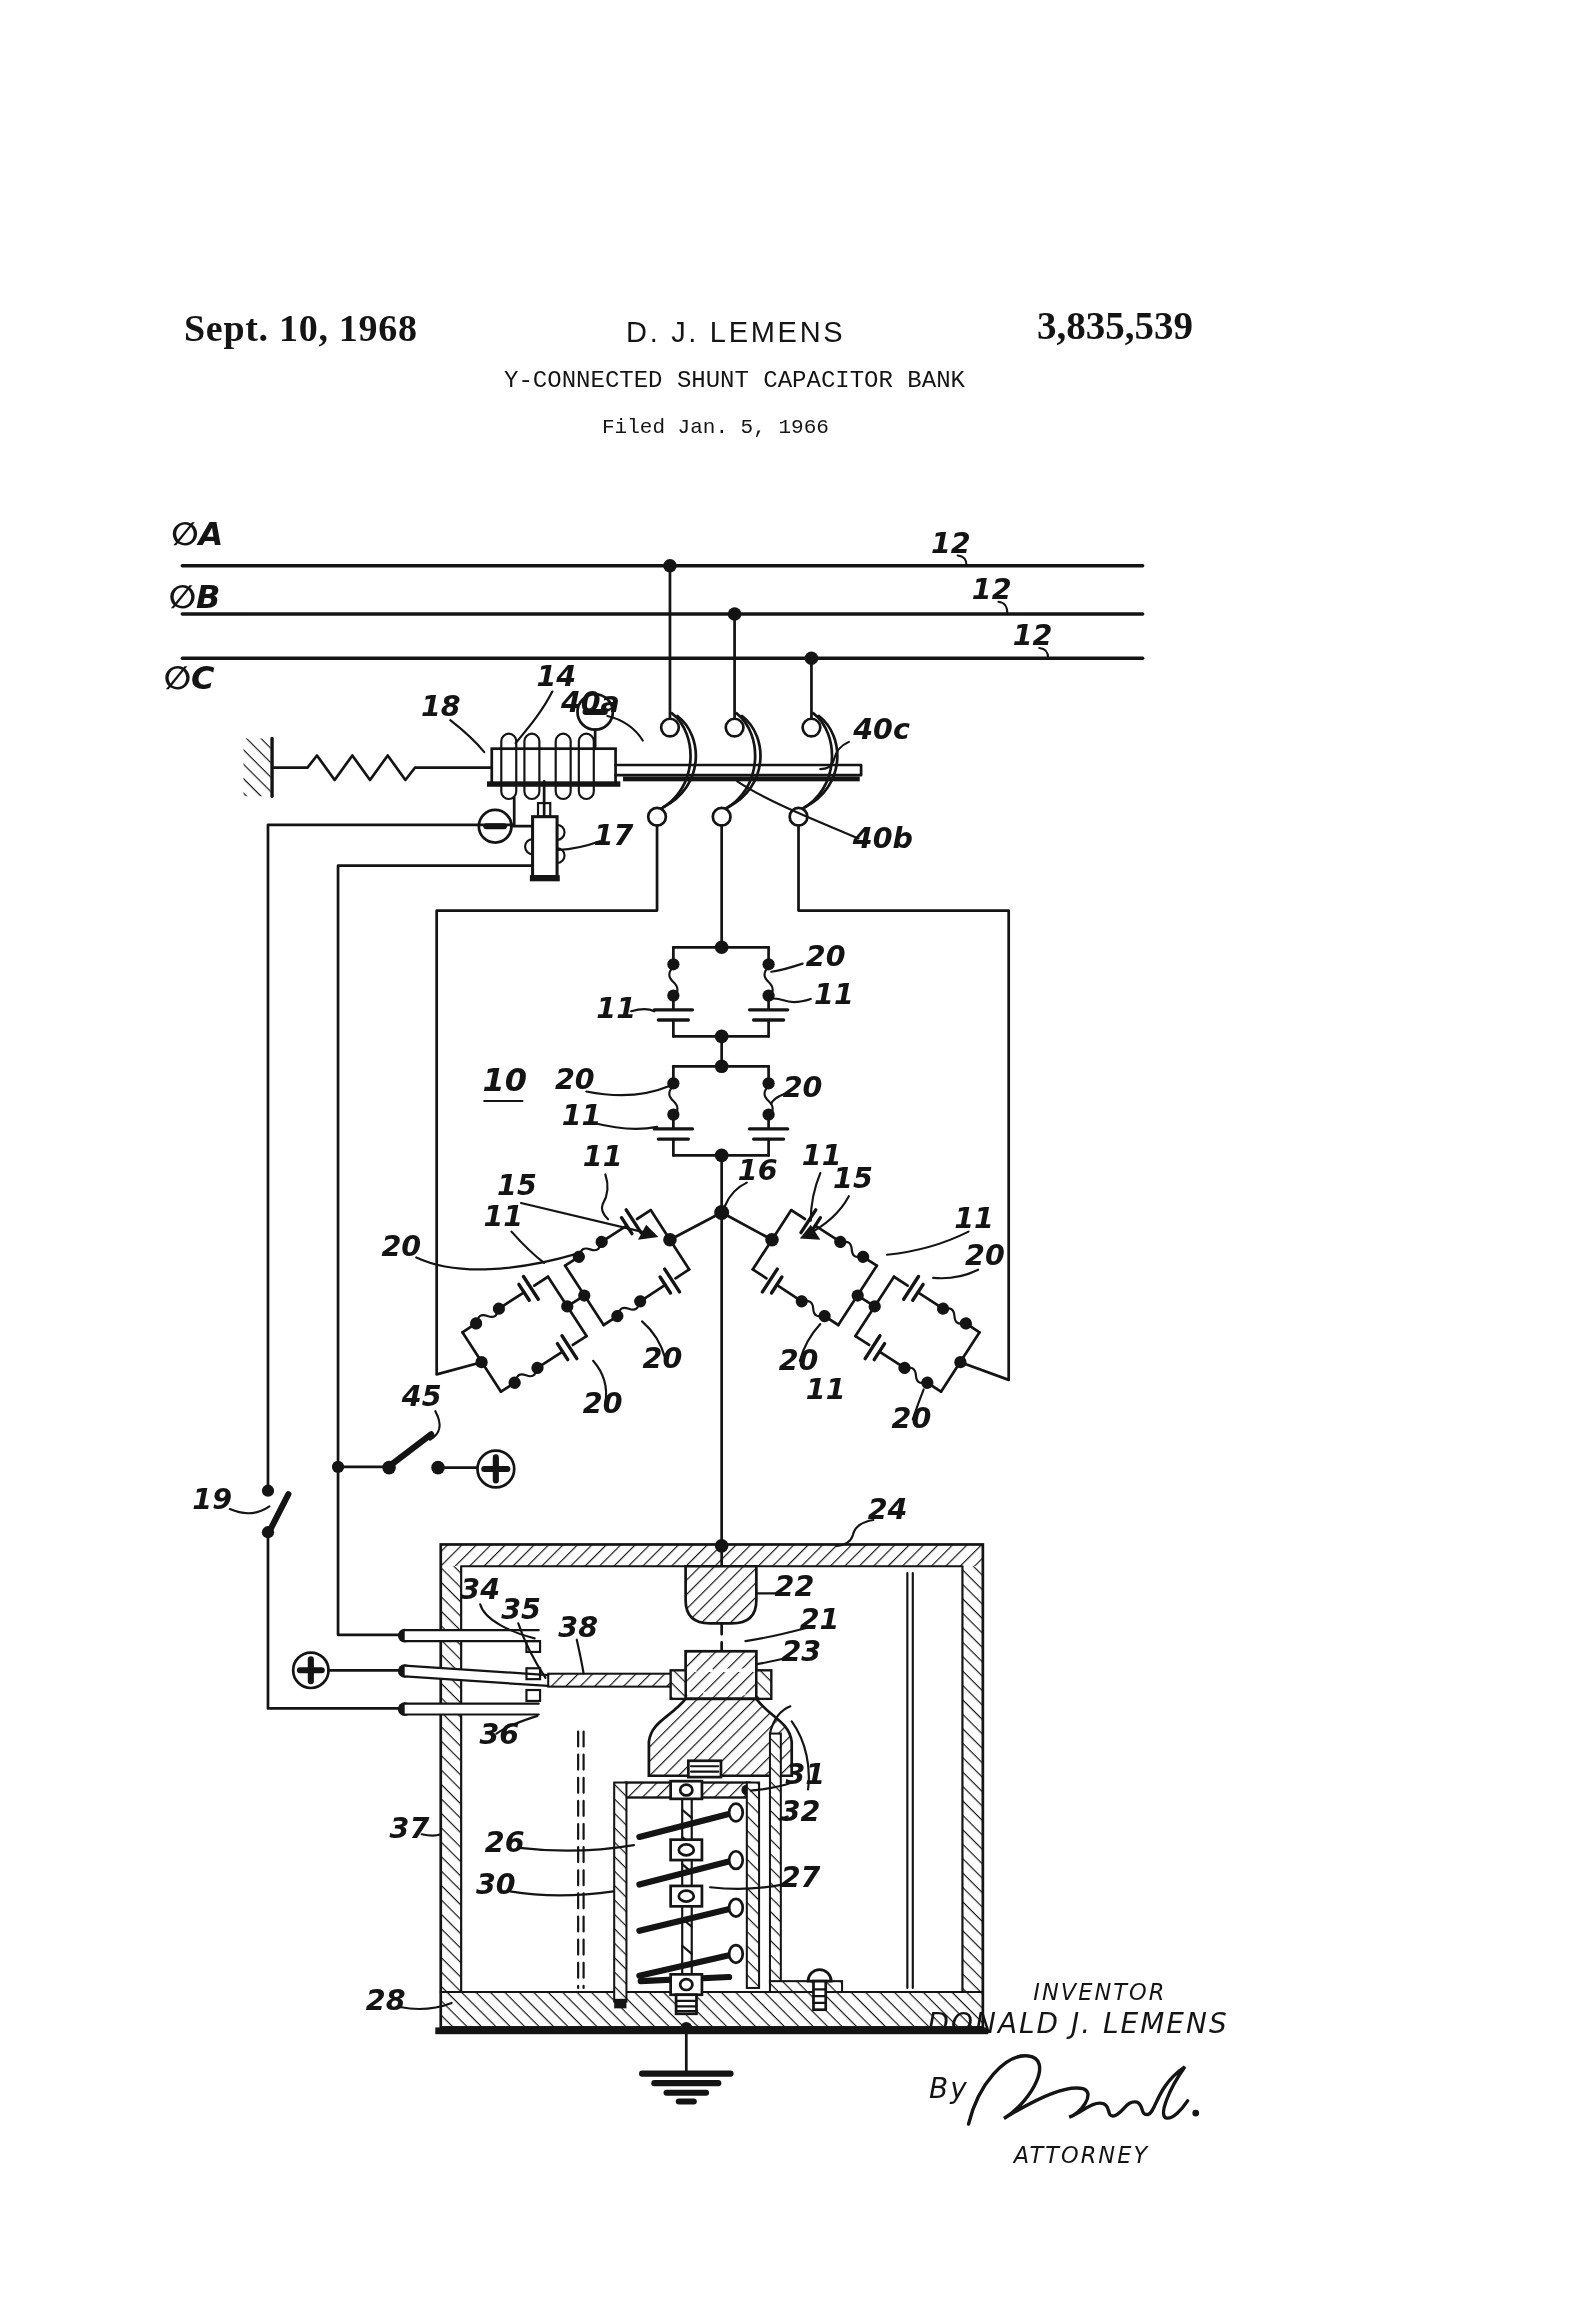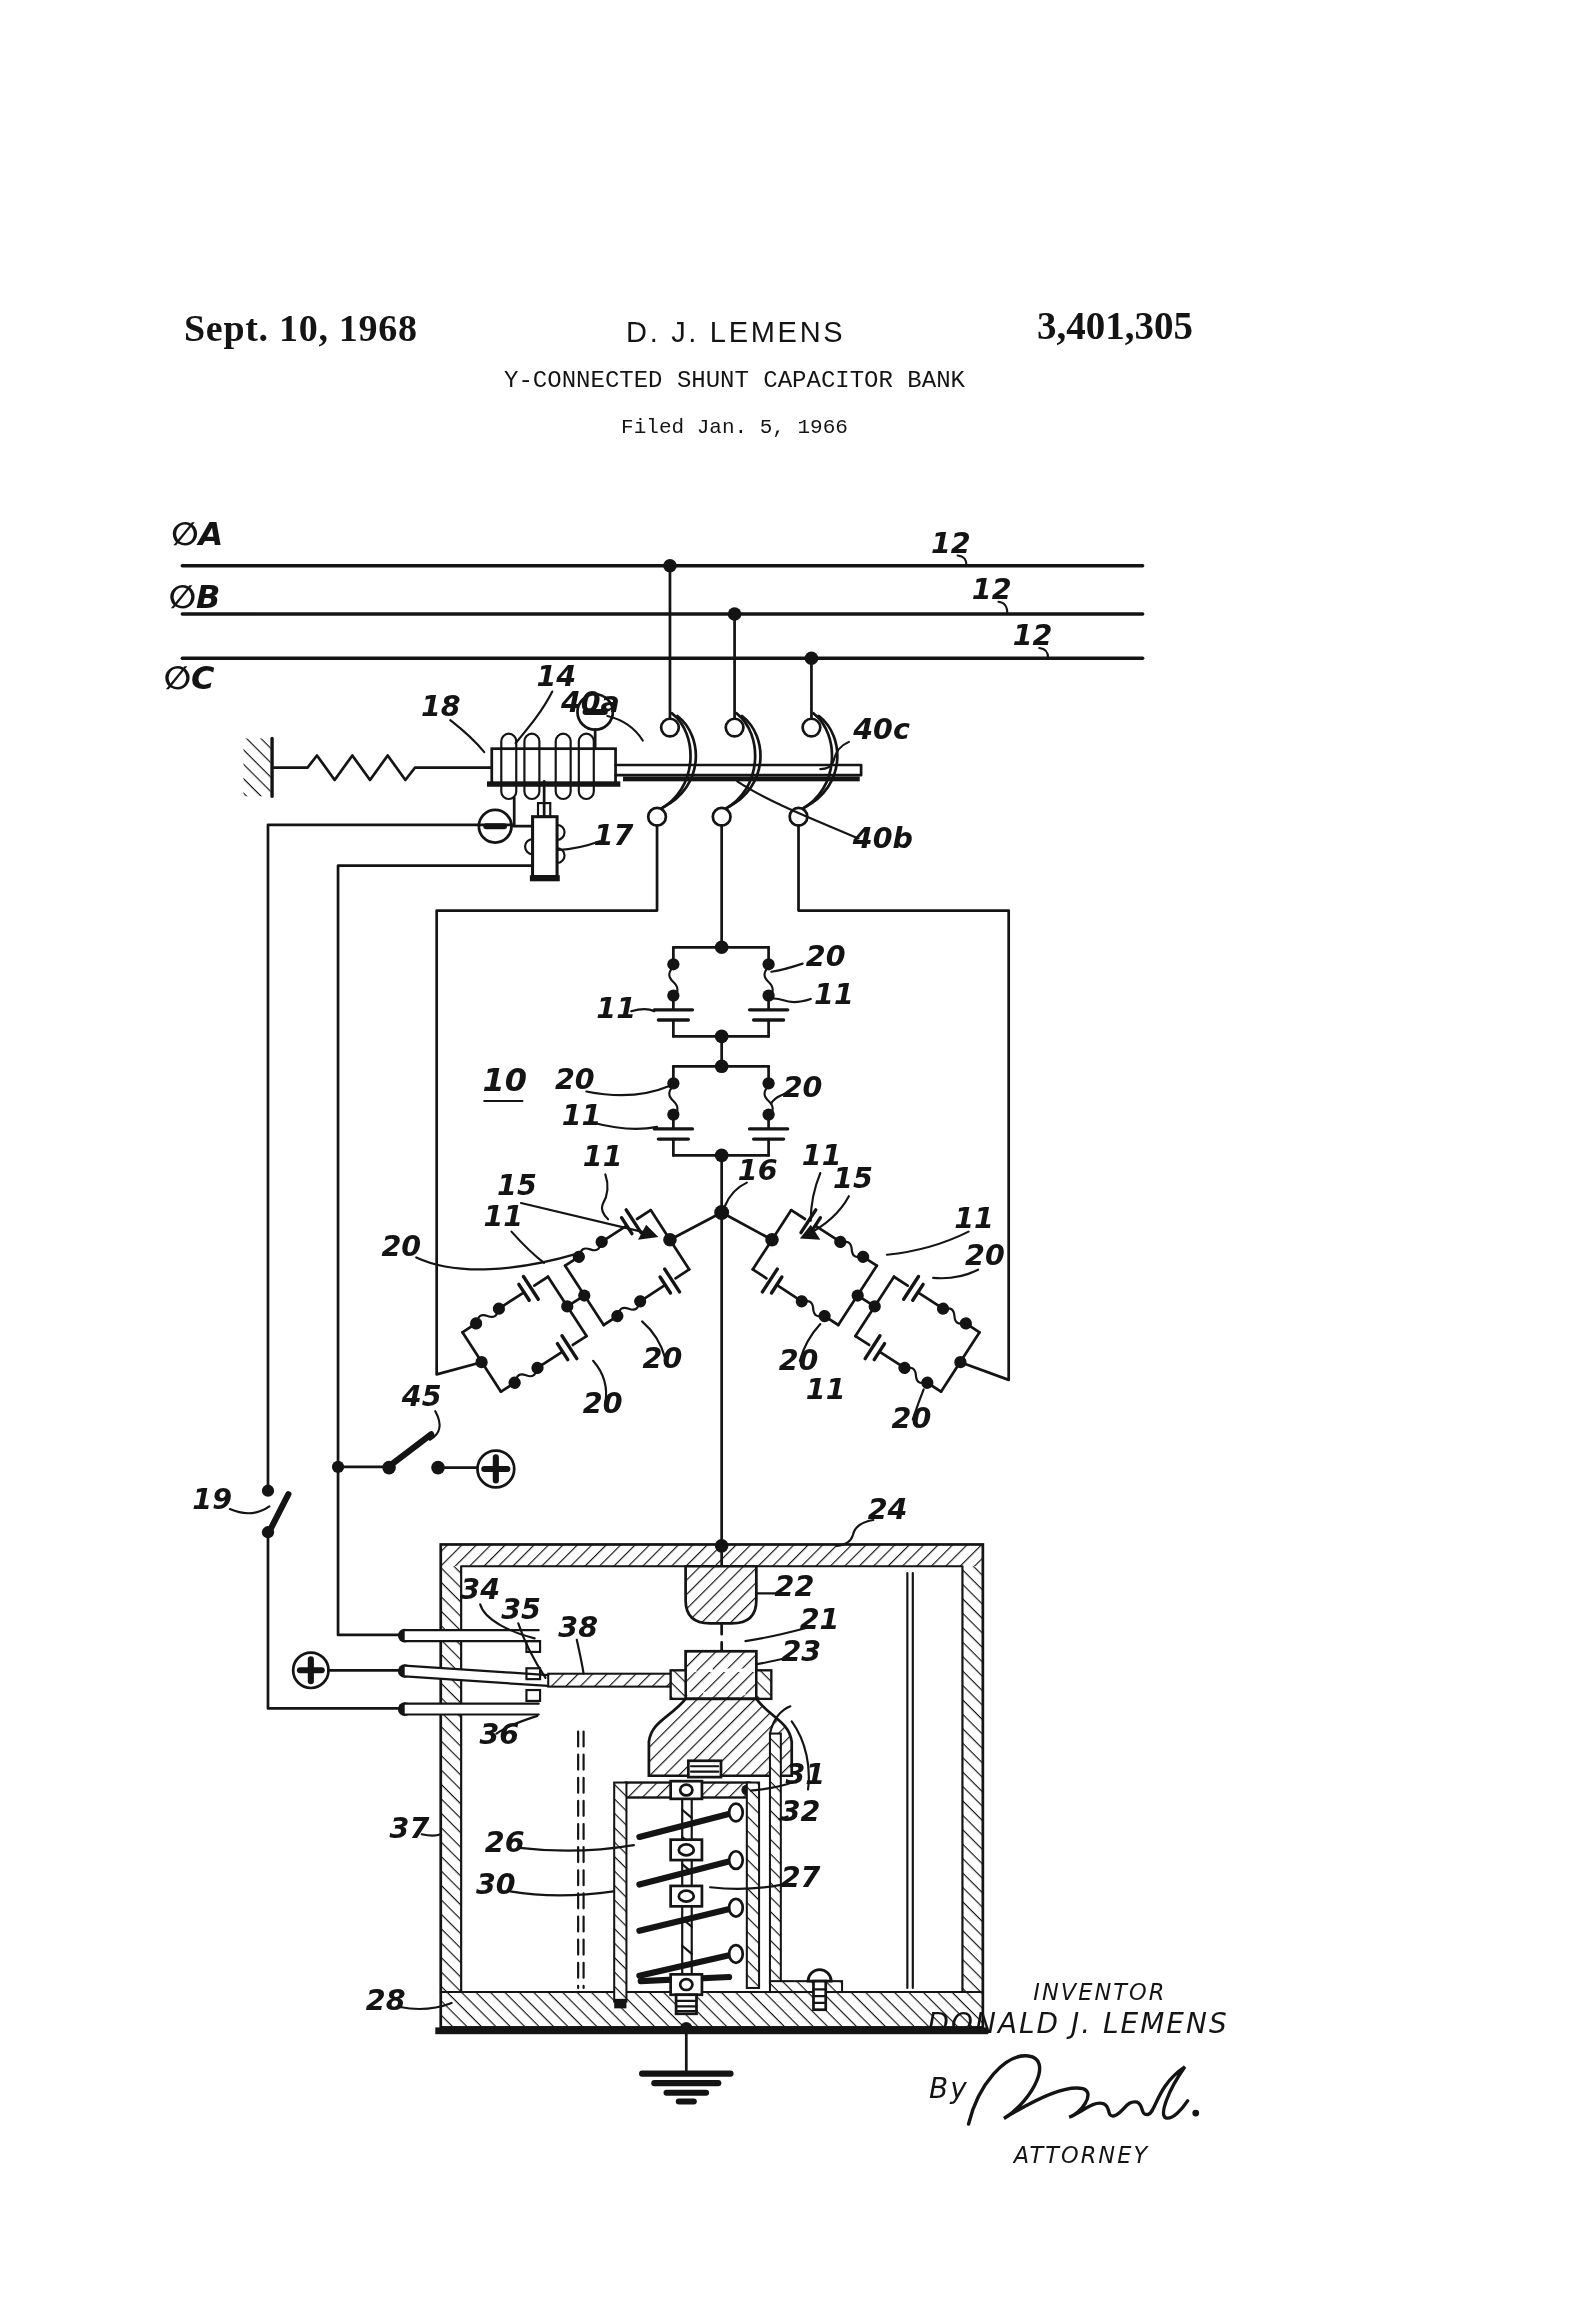--- a/index.html
+++ b/index.html
@@ -35,7 +35,7 @@
 
   <div class="abs hdr-date">Sept. 10, 1968</div>
   <div class="abs hdr-author">D. J. LEMENS</div>
-  <div class="abs hdr-number">3,401,305</div>
+  <div class="abs hdr-number">3,835,539</div>
   <div class="abs hdr-title">Y-CONNECTED SHUNT CAPACITOR BANK</div>
   <div class="abs hdr-filed">Filed Jan. 5, 1966</div>
 

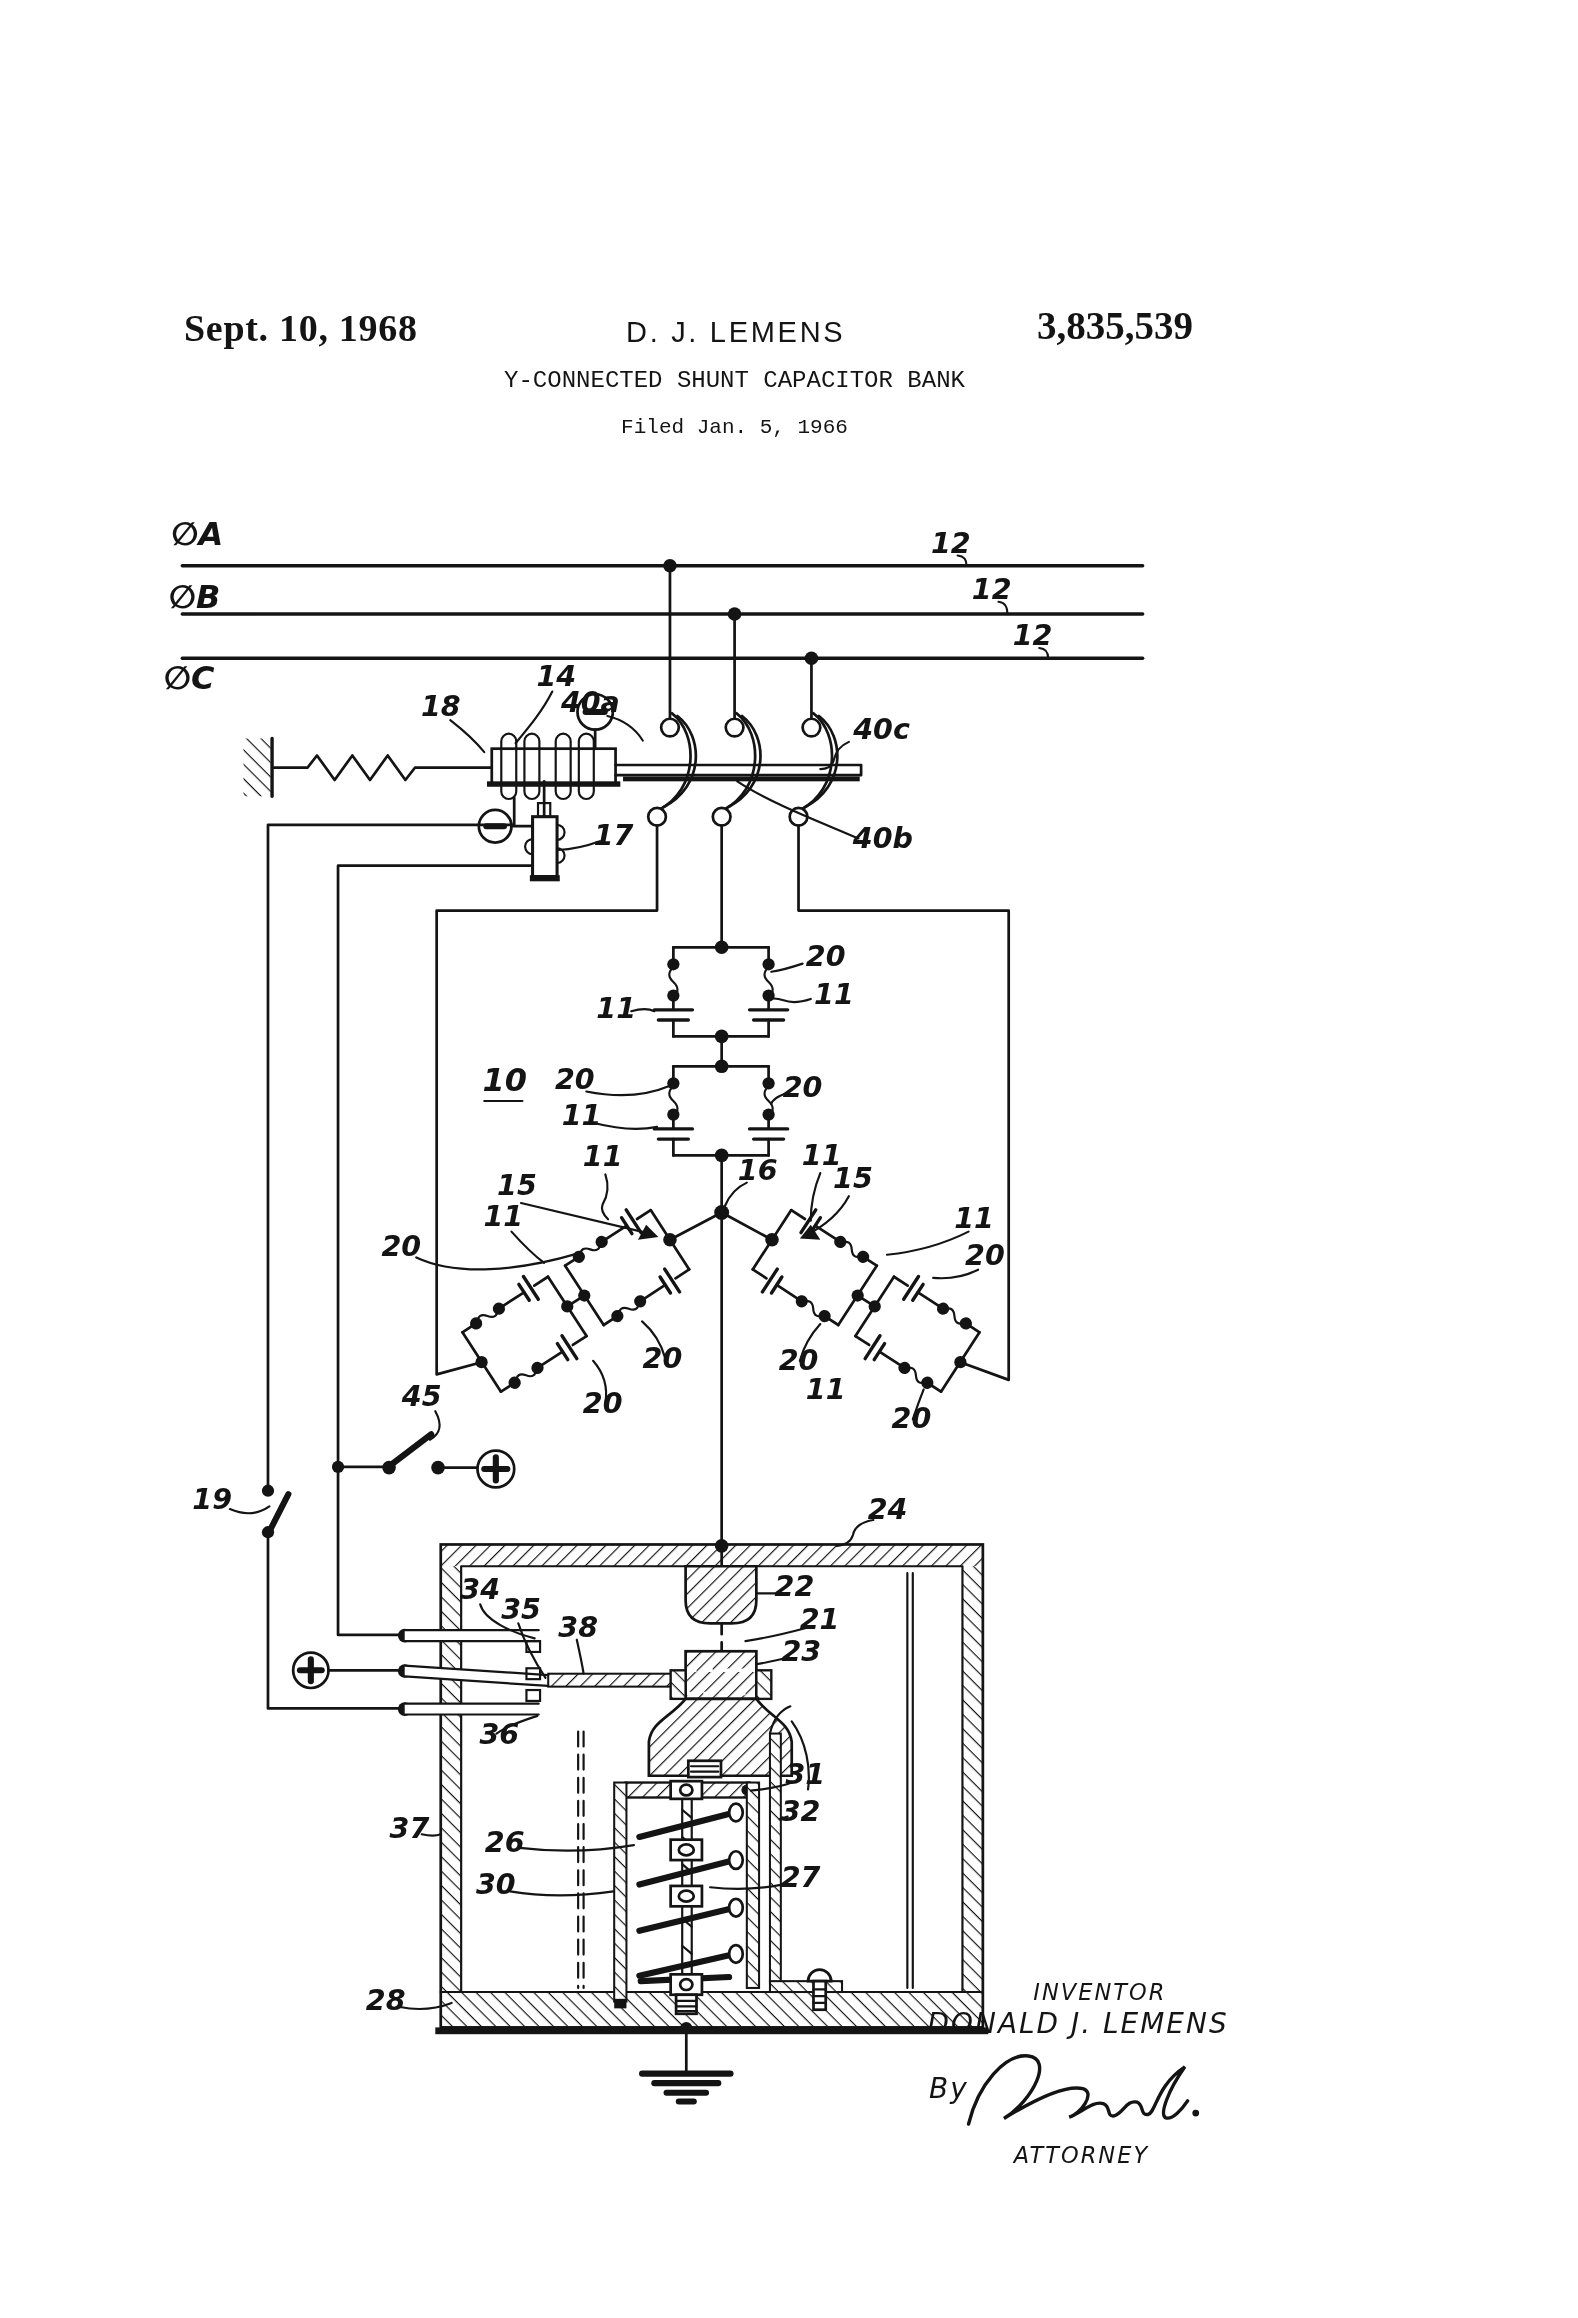--- a/index.html
+++ b/index.html
@@ -12,7 +12,7 @@
   .hdr-number{left:1037px;top:303px;font-weight:bold;font-size:39px;}
   .hdr-title{left:500px;top:367px;width:469px;text-align:center;
              font-family:"Liberation Mono",monospace;font-size:24px;}
-  .hdr-filed{left:602px;top:416px;width:265px;text-align:center;
+  .hdr-filed{left:602px;top:416px;width:265px;
              font-family:"Liberation Mono",monospace;font-size:21px;}
   svg{position:absolute;left:0;top:0;}
   svg *{vector-effect:none;}

